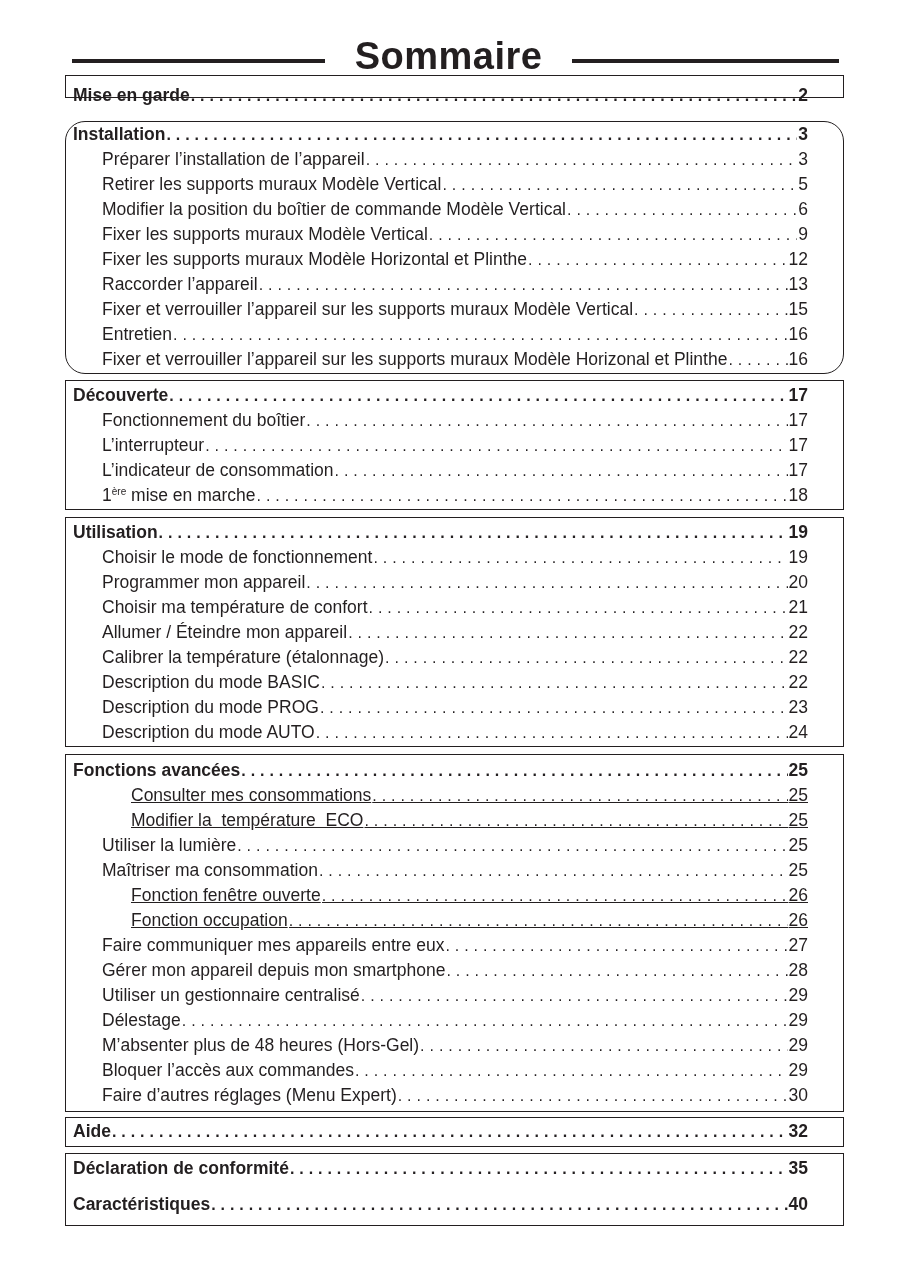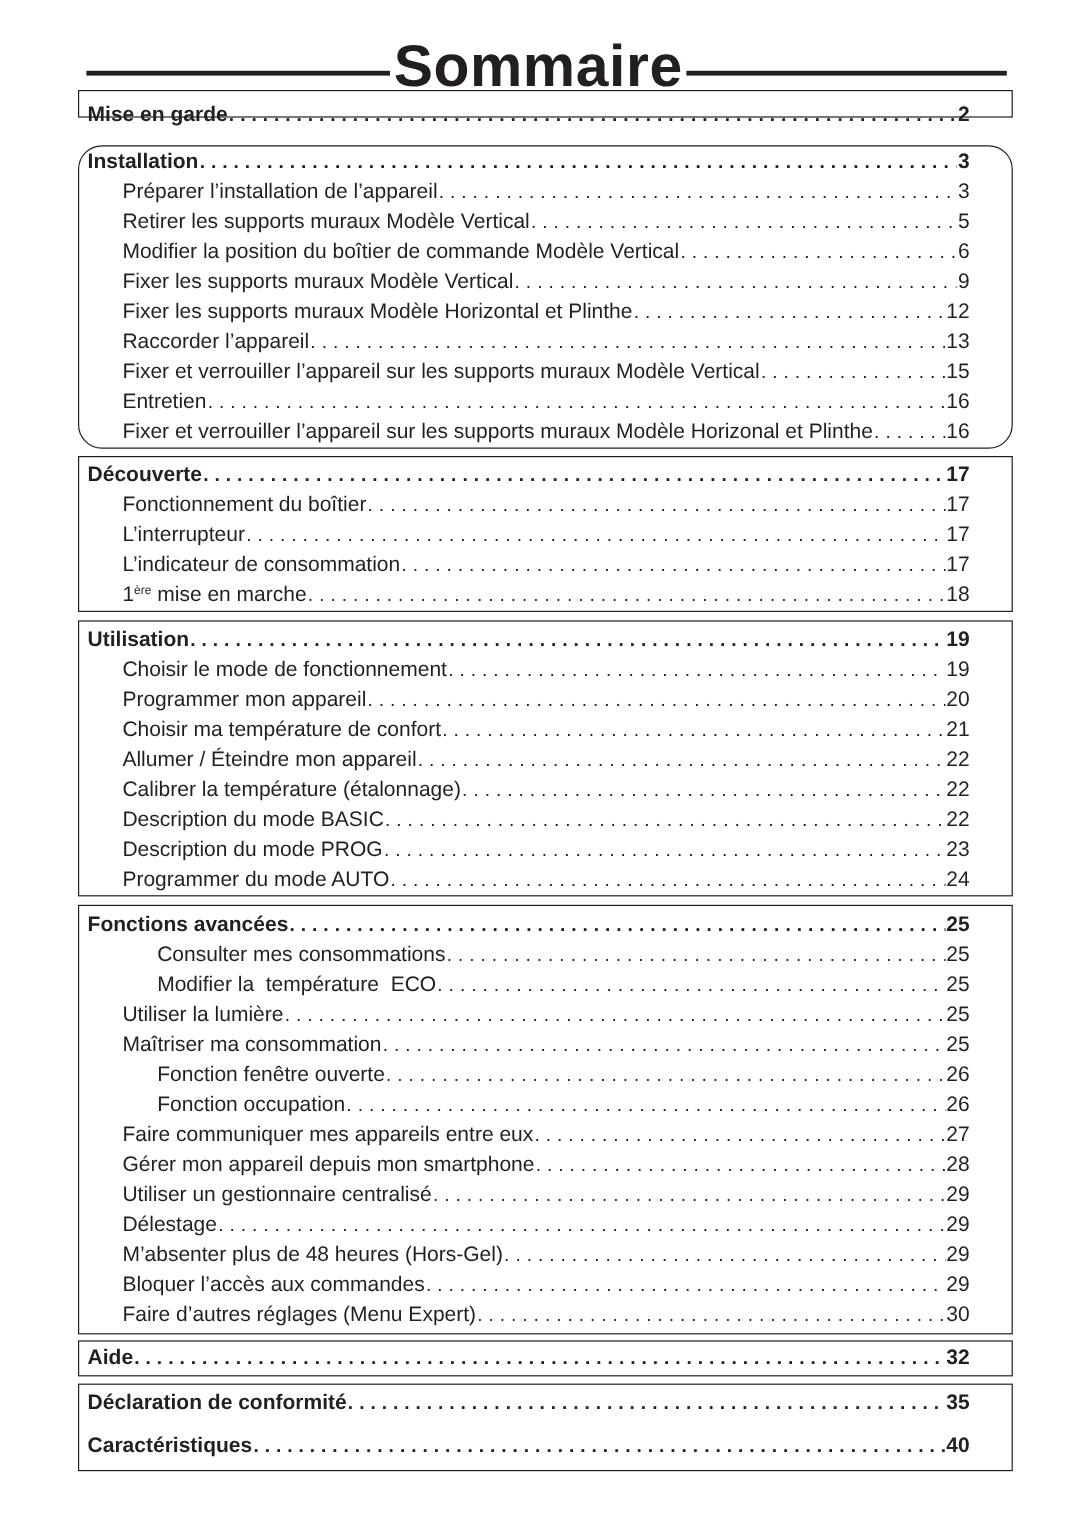--- a/index.html
+++ b/index.html
@@ -18,7 +18,7 @@
     .title-line.right { left: 500px; width: 267px; }
     .title-text {
       position: absolute; left: 253px; width: 247px; top: 0;
-      text-align: center; font-size: 49px; font-weight: bold; line-height: 56px;
+      text-align: center; font-size: 38px; font-weight: bold; line-height: 56px;
       letter-spacing: 0.5px;
     }
     .box {

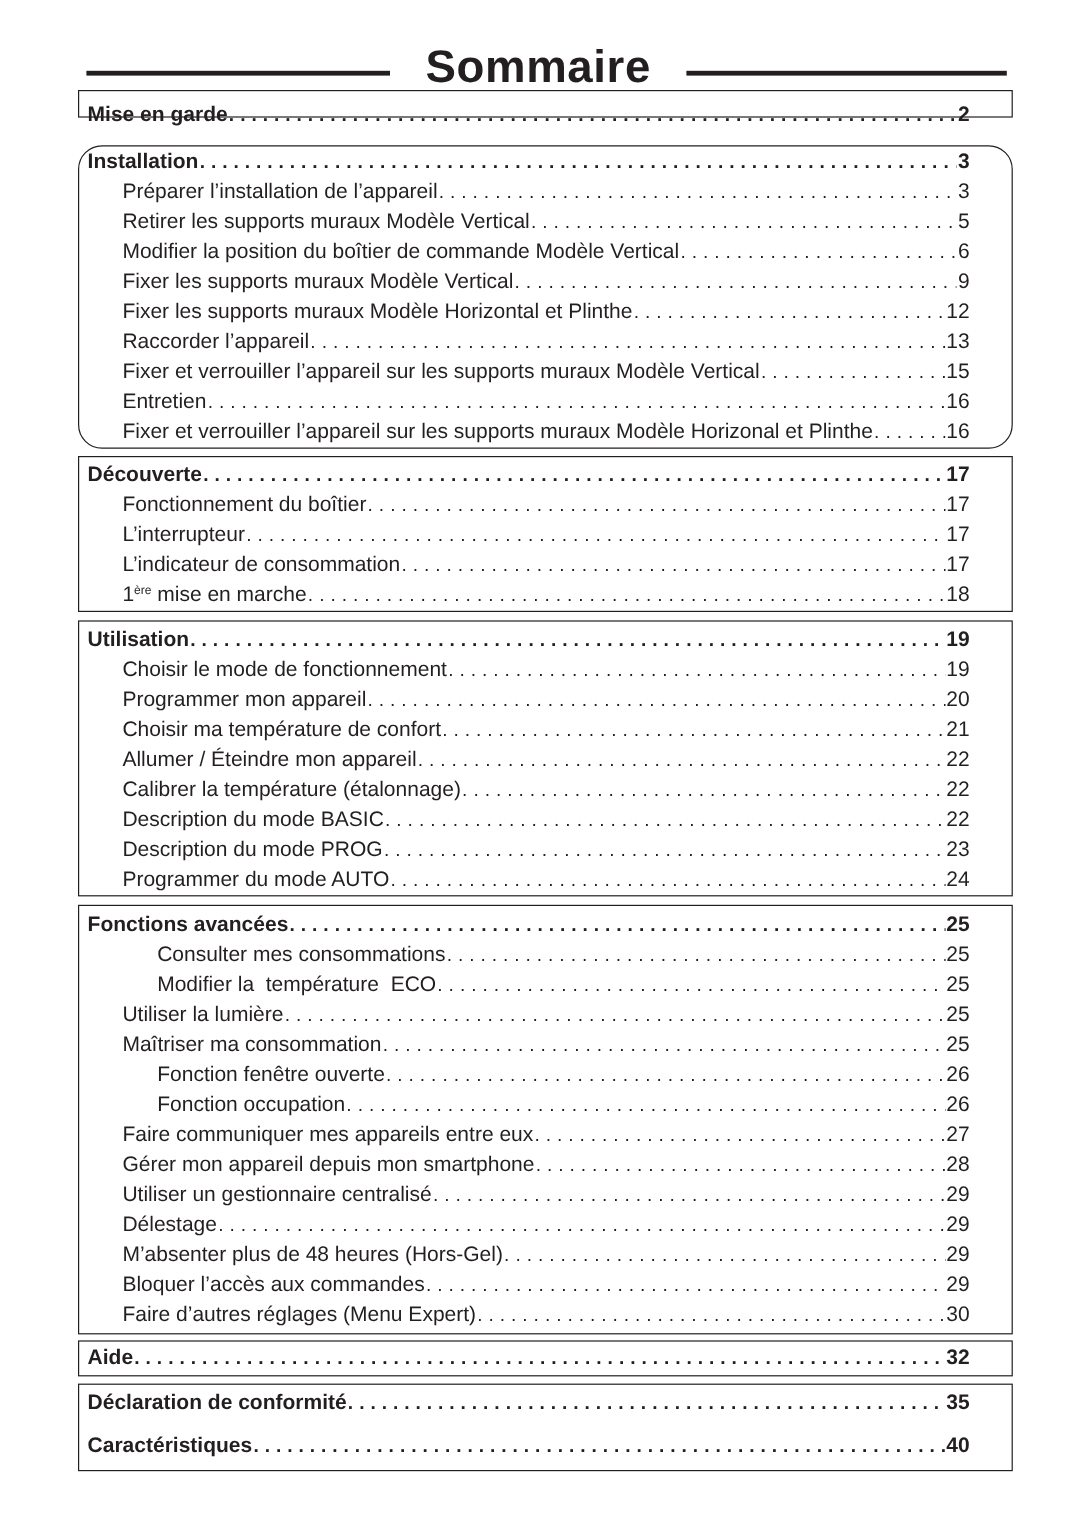--- a/index.html
+++ b/index.html
@@ -187,7 +187,7 @@
       <span class="pg">23</span>
     </div>
   <div class="row l1">
-      <span class="lbl">Programmer du mode AUTO</span>
+      <span class="lbl">Description du mode AUTO</span>
       <span class="dots"></span>
       <span class="pg">24</span>
     </div>

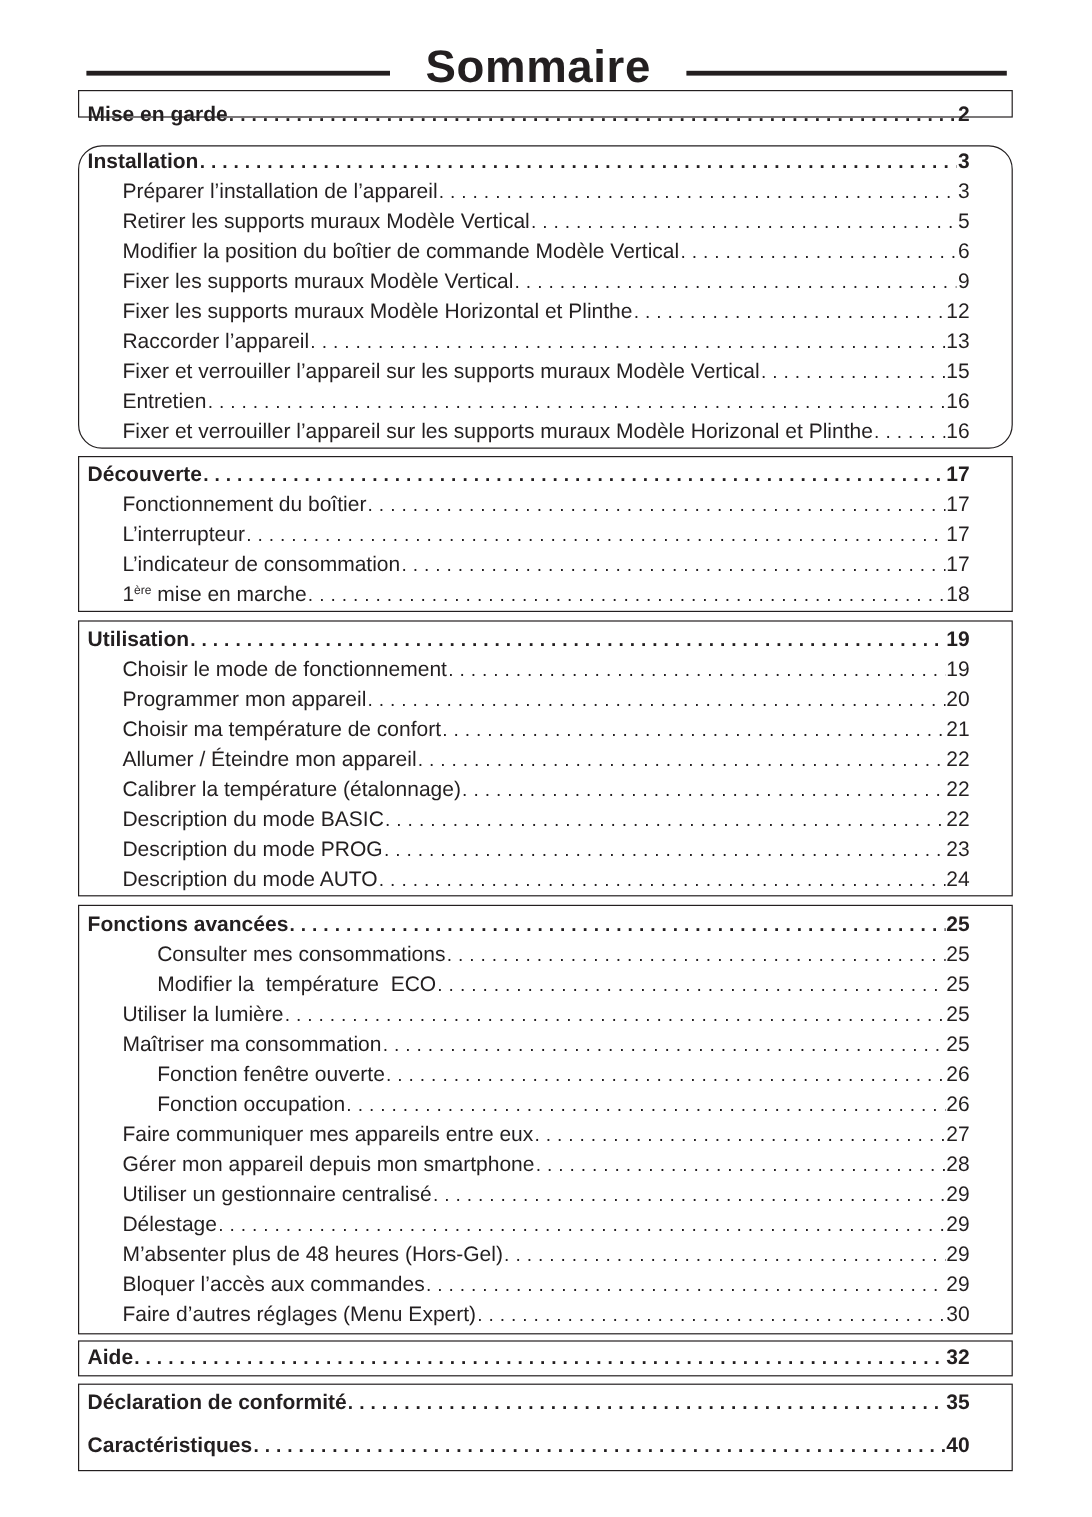--- a/index.html
+++ b/index.html
@@ -44,7 +44,7 @@
     .row .pg { flex: 0 0 auto; text-align: right; }
     .row.h { font-weight: bold; }
     .row.l1 { padding-left: 29px; }
-    .row.l2 { padding-left: 58px; }
+    .row.l2 { padding-left: 58px; text-decoration: underline; }
     .row sup { font-size: 10px; vertical-align: 6px; line-height: 0; }
   </style>
 </head>

